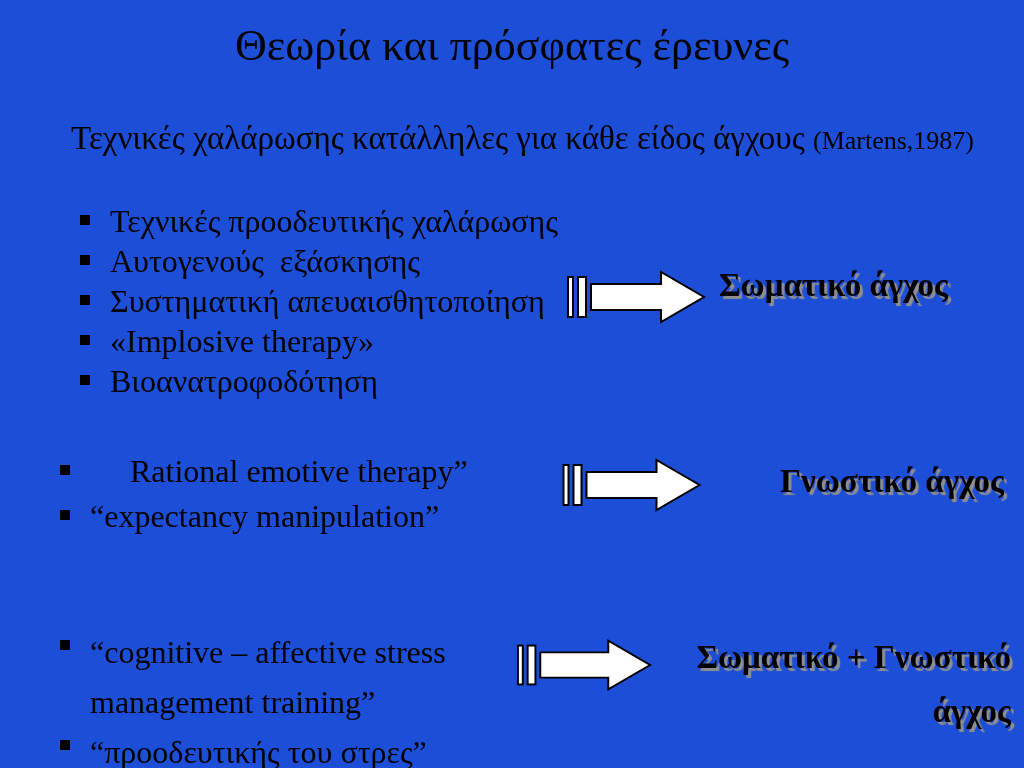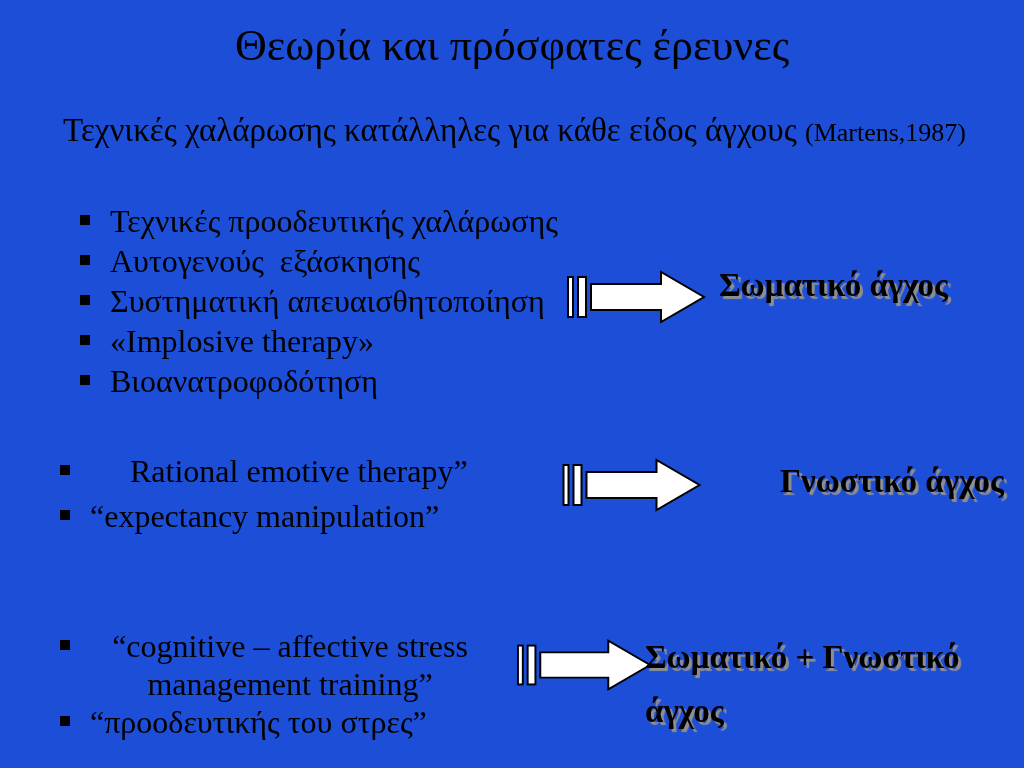--- a/index.html
+++ b/index.html
@@ -24,7 +24,7 @@
   .subtitle {
     position: absolute;
     top: 104px; left: 55px;
-    margin: 8px;
+    margin: 16px;
     font-size: 33px;
     white-space: nowrap;
   }

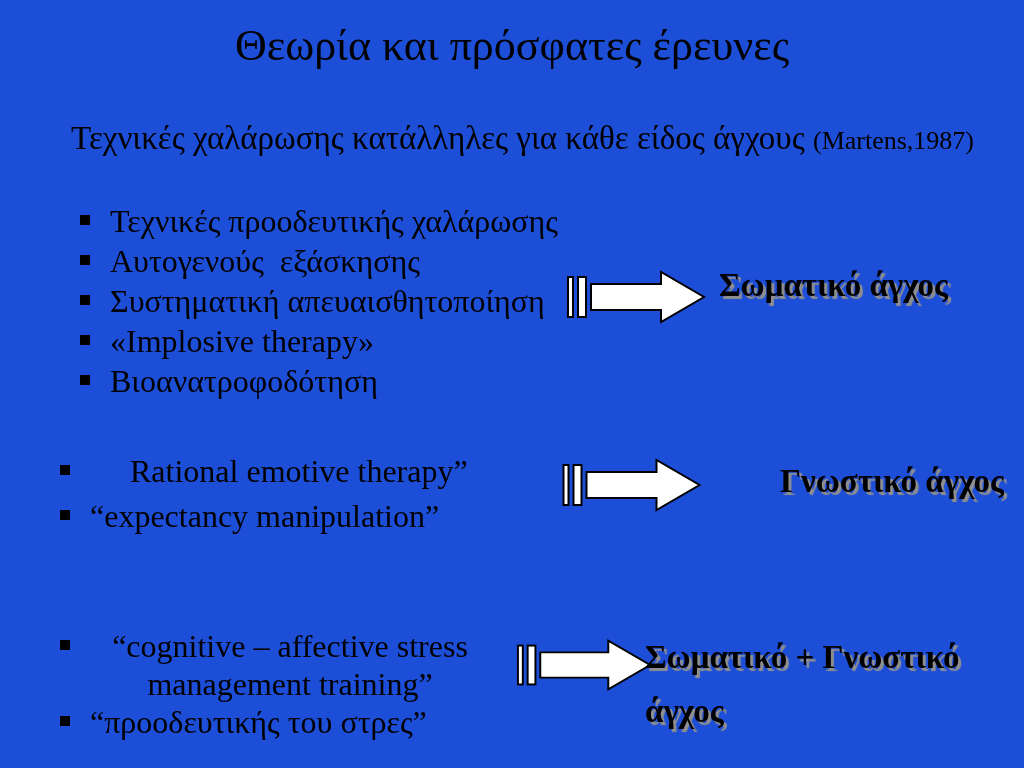--- a/index.html
+++ b/index.html
@@ -49,7 +49,7 @@
   .list2 .bullet { margin-top: 16px; }
 
   .list3 { left: 45px; top: 612px; font-size: 32px; }
-  .list3 .item { line-height: 38px; text-align: center; }
+  .list3 .item { line-height: 50px; }
   .list3 .bullet { margin-top: 13px; }
   .list3 .txt { max-width: 400px; }
 

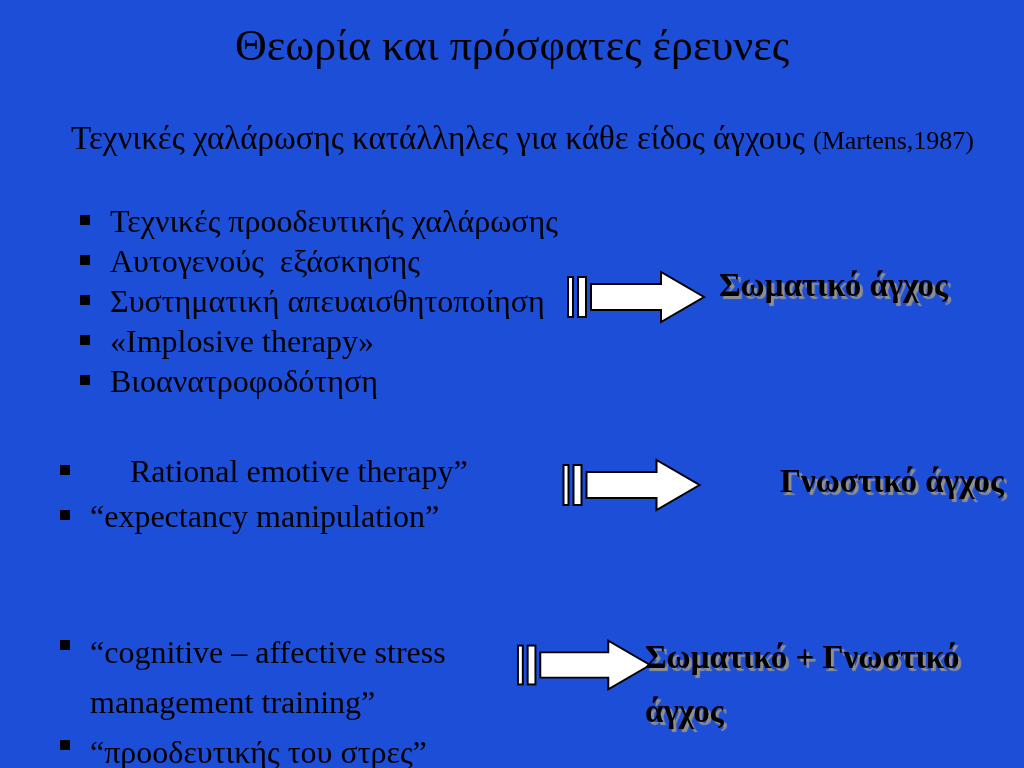--- a/index.html
+++ b/index.html
@@ -75,7 +75,7 @@
   .label2 { left: 748px; top: 462px; line-height: 38px; margin-left: 32px; }
   .label3 {
     left: 645px; top: 630px; width: 366px;
-    text-align: left;
+    text-align: right;
     line-height: 54px;
     white-space: normal;
   }

